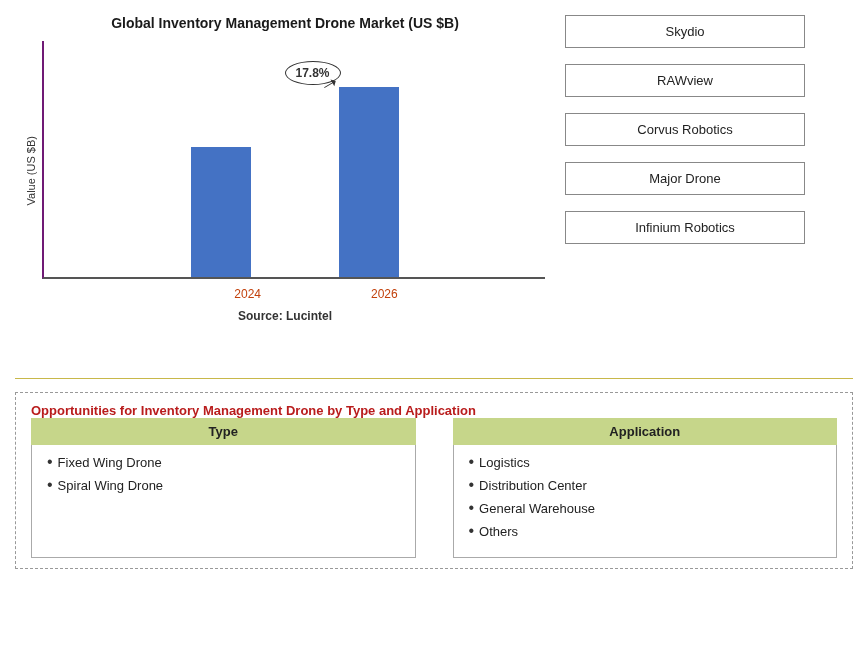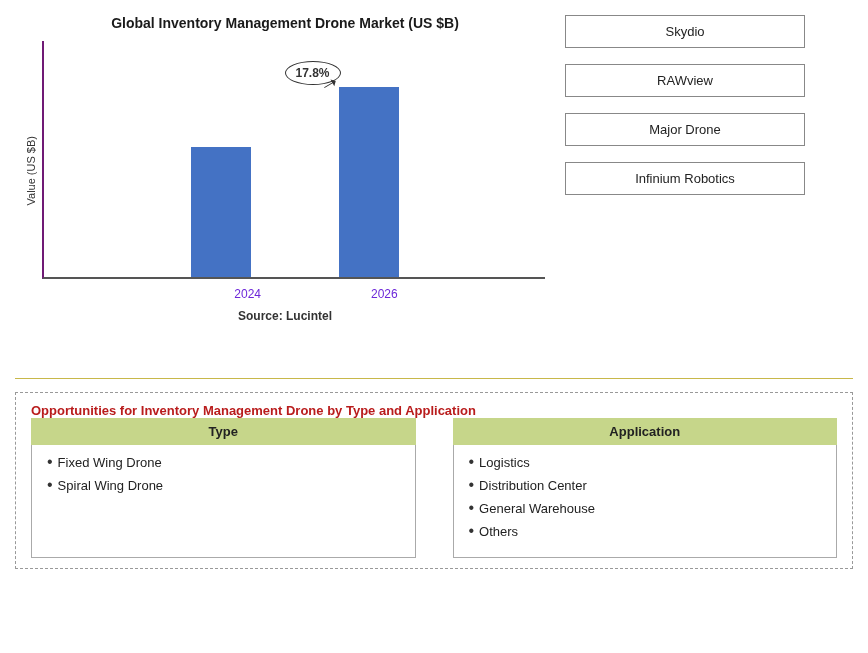--- a/index.html
+++ b/index.html
@@ -297,6 +297,7 @@
 
       <div class="player-item">Skydio</div>
       <div class="player-item">RAWview</div>
+      <div class="player-item">Corvus Robotics</div>
       <div class="player-item">Major Drone</div>
       <div class="player-item">Infinium Robotics</div>
     </div>

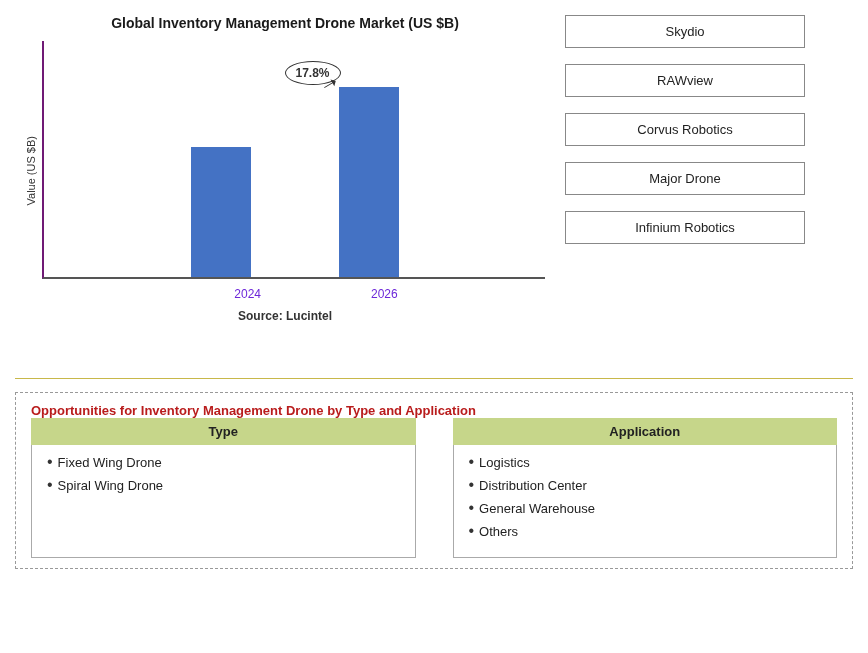--- a/index.html
+++ b/index.html
@@ -107,7 +107,7 @@
 
     .bar-label {
       font-size: 12px;
-      color: #6d28d9;
+      color: #c2410c;
       margin-top: 5px;
     }
 

